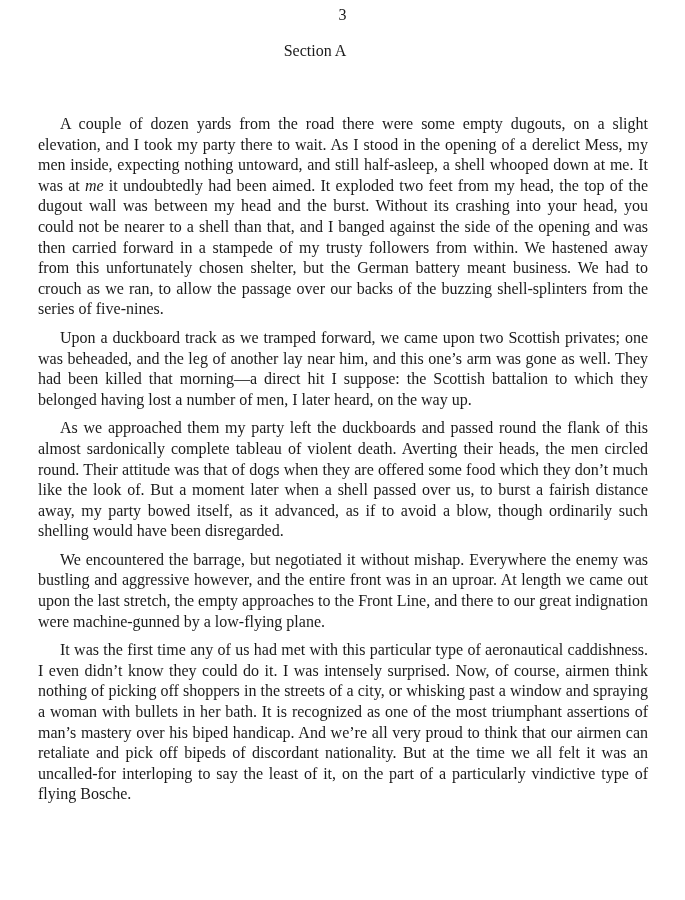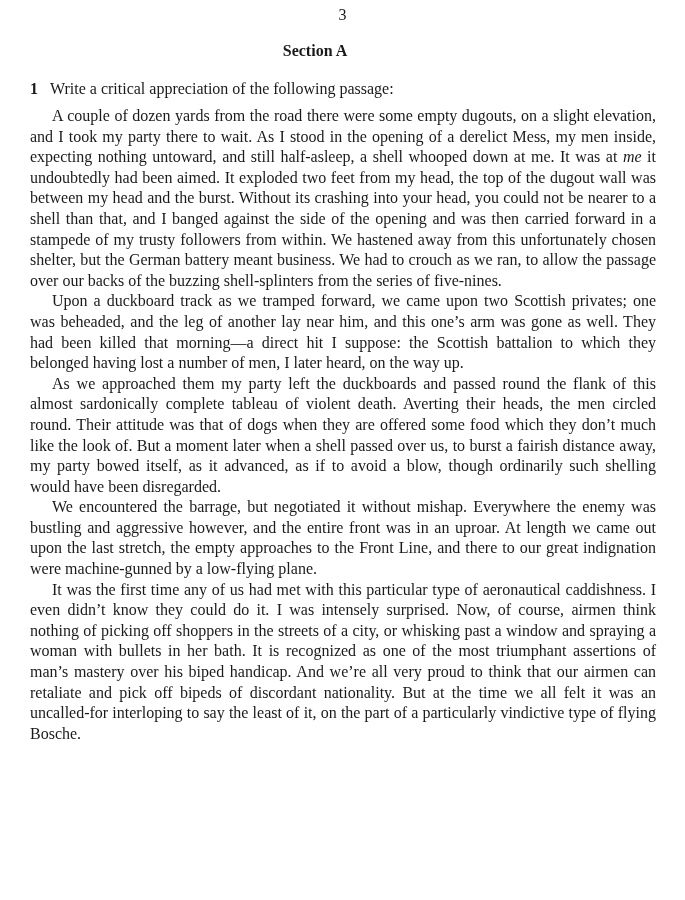--- a/index.html
+++ b/index.html
@@ -40,7 +40,7 @@
       text-align: center;
       font-size: 16px;
       line-height: 20px;
-      font-weight: bold;
+      font-weight: normal;
       padding-left: 34px;
       box-sizing: border-box;
     }

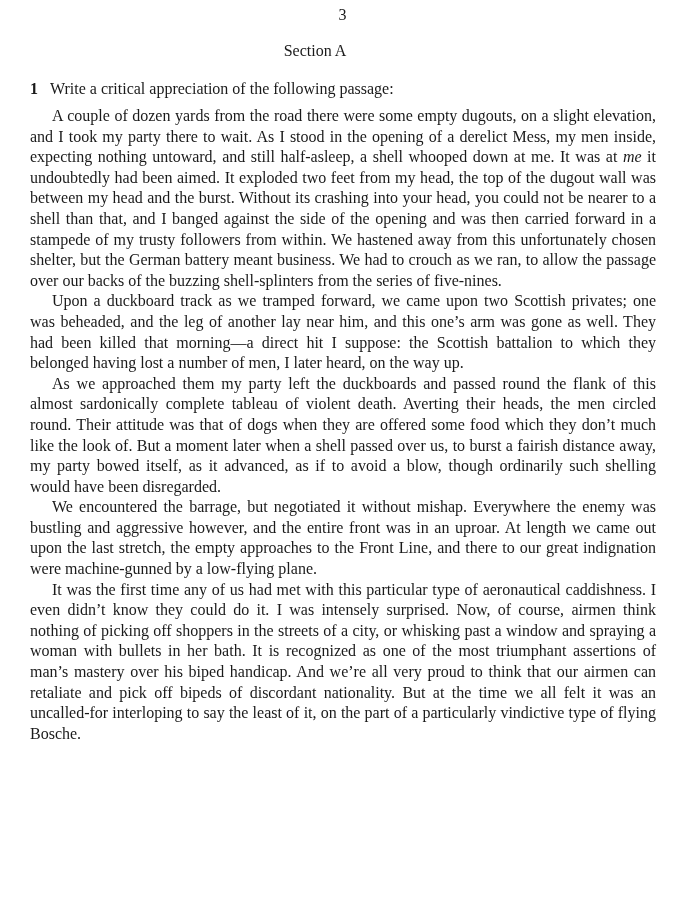--- a/index.html
+++ b/index.html
@@ -80,9 +80,6 @@
   <div class="page-number">3</div>
   <div class="section-title">Section A</div>
 
-  <div class="question">
-    <span class="qnum">1</span><span>Write a critical appreciation of the following passage:</span>
-  </div>
 
   <div class="passage">
     <p><span>A couple of dozen yards from the road there were some empty dugouts, on a slight elevation, and I took my party there to wait.  As I stood in the opening of a derelict Mess, my men inside, expecting nothing untoward, and still half-asleep, a shell whooped down at me.  It was at </span><em>me</em><span> it undoubtedly had been aimed.  It exploded two feet from my head, the top of the dugout wall was between my head and the burst.  Without its crashing into your head, you could not be nearer to a shell than that, and I banged against the side of the opening and was then carried forward in a stampede of my trusty followers from within.  We hastened away from this unfortunately chosen shelter, but the German battery meant business.  We had to crouch as we ran, to allow the passage over our backs of the buzzing shell-splinters from the series of five-nines.</span></p>

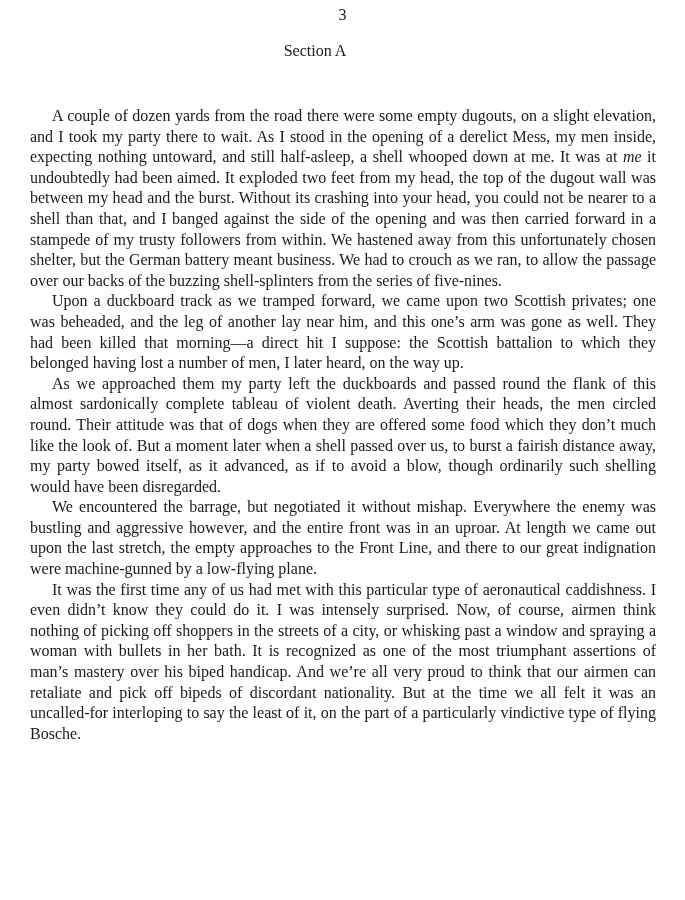--- a/index.html
+++ b/index.html
@@ -67,7 +67,7 @@
       text-align: justify;
     }
     .passage p {
-      margin: 0;
+      margin: 8px;
       text-indent: 22px;
       text-align: justify;
       font-family: Liberation Serif, serif;

